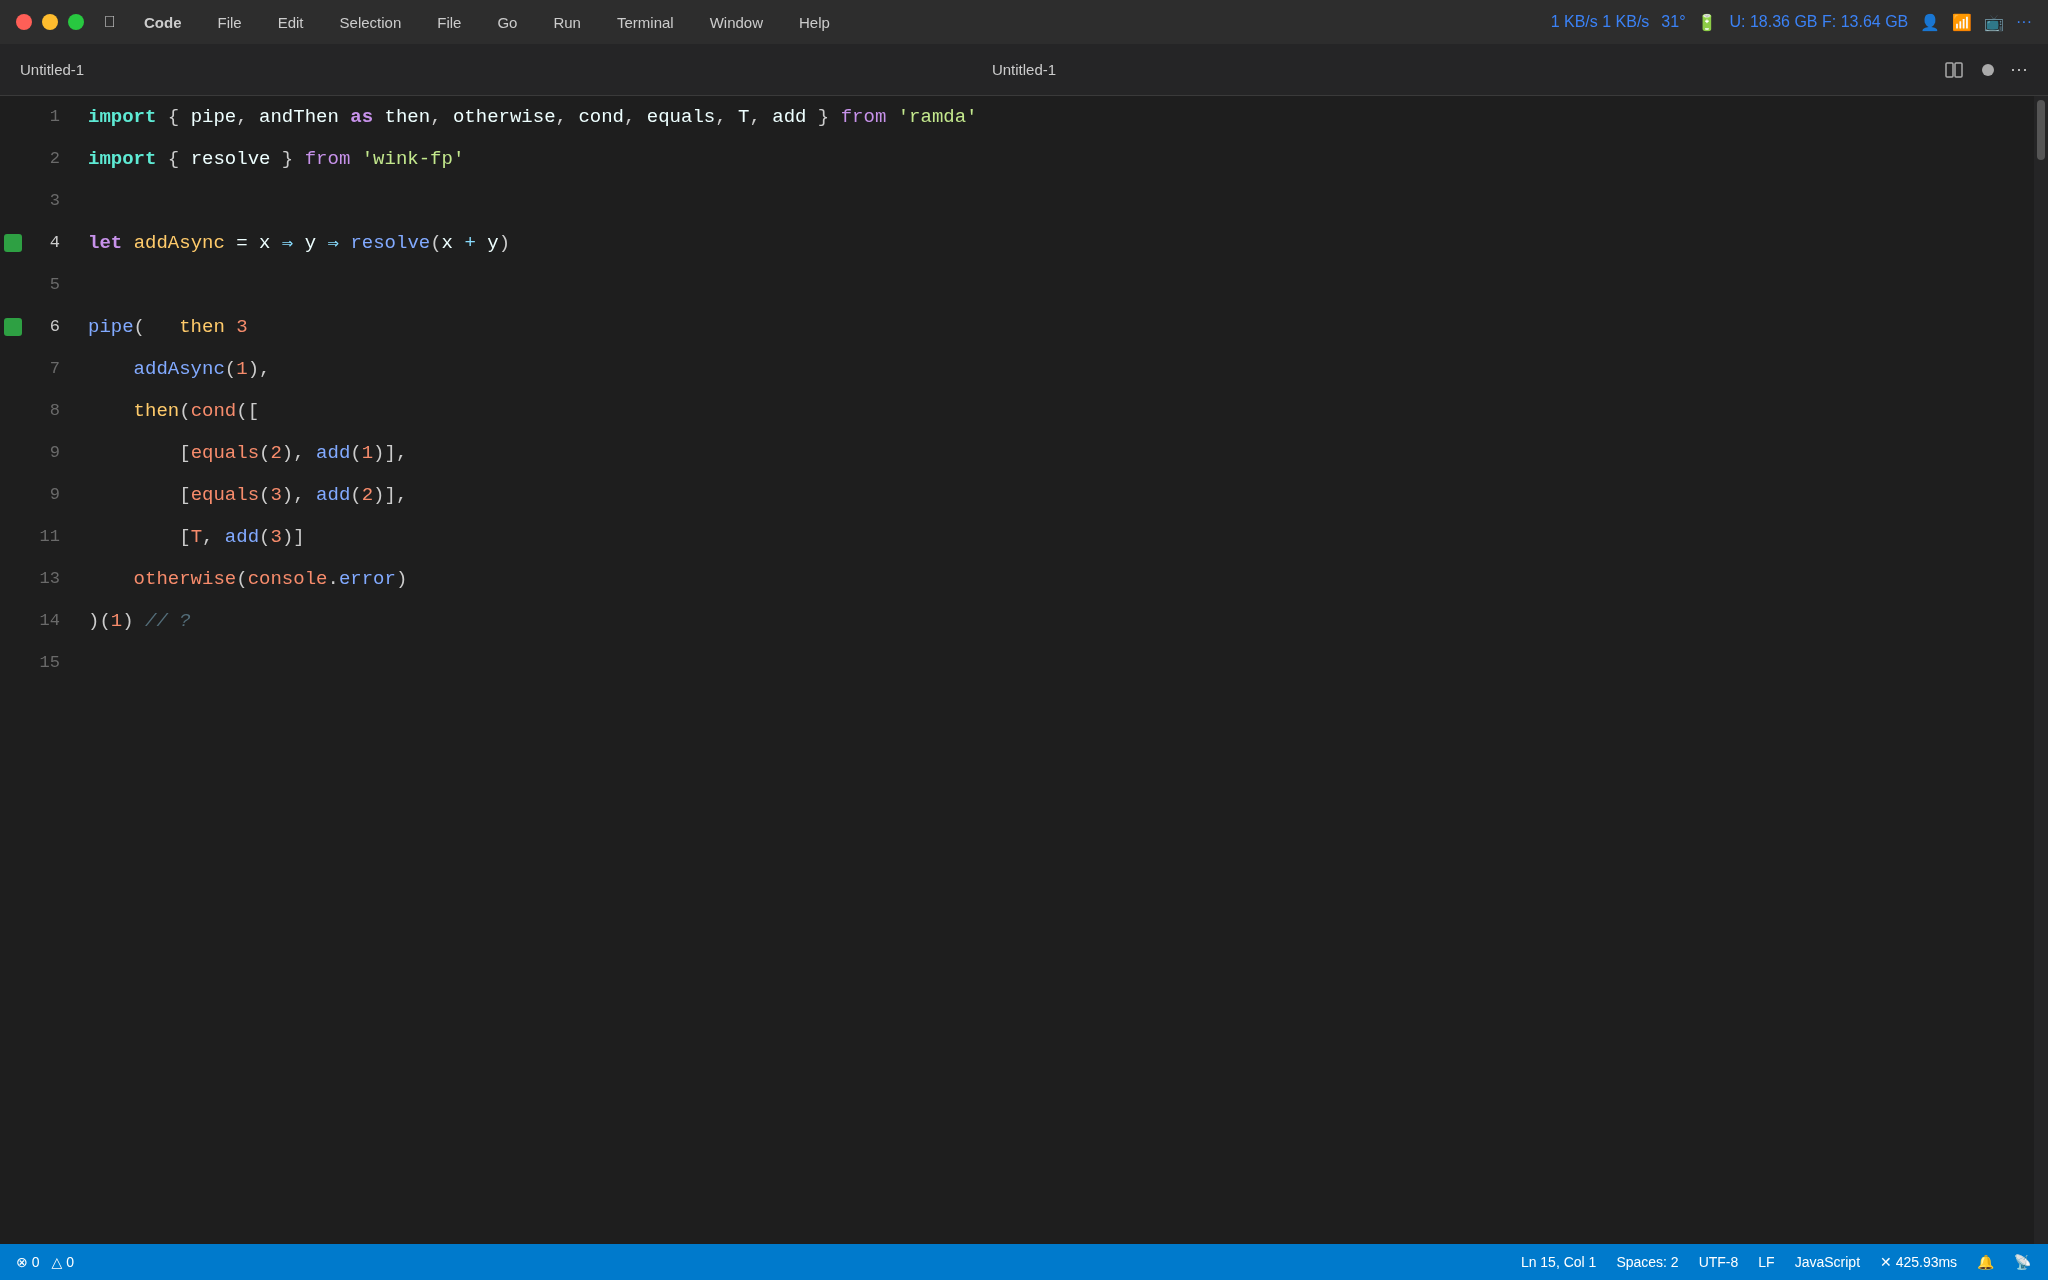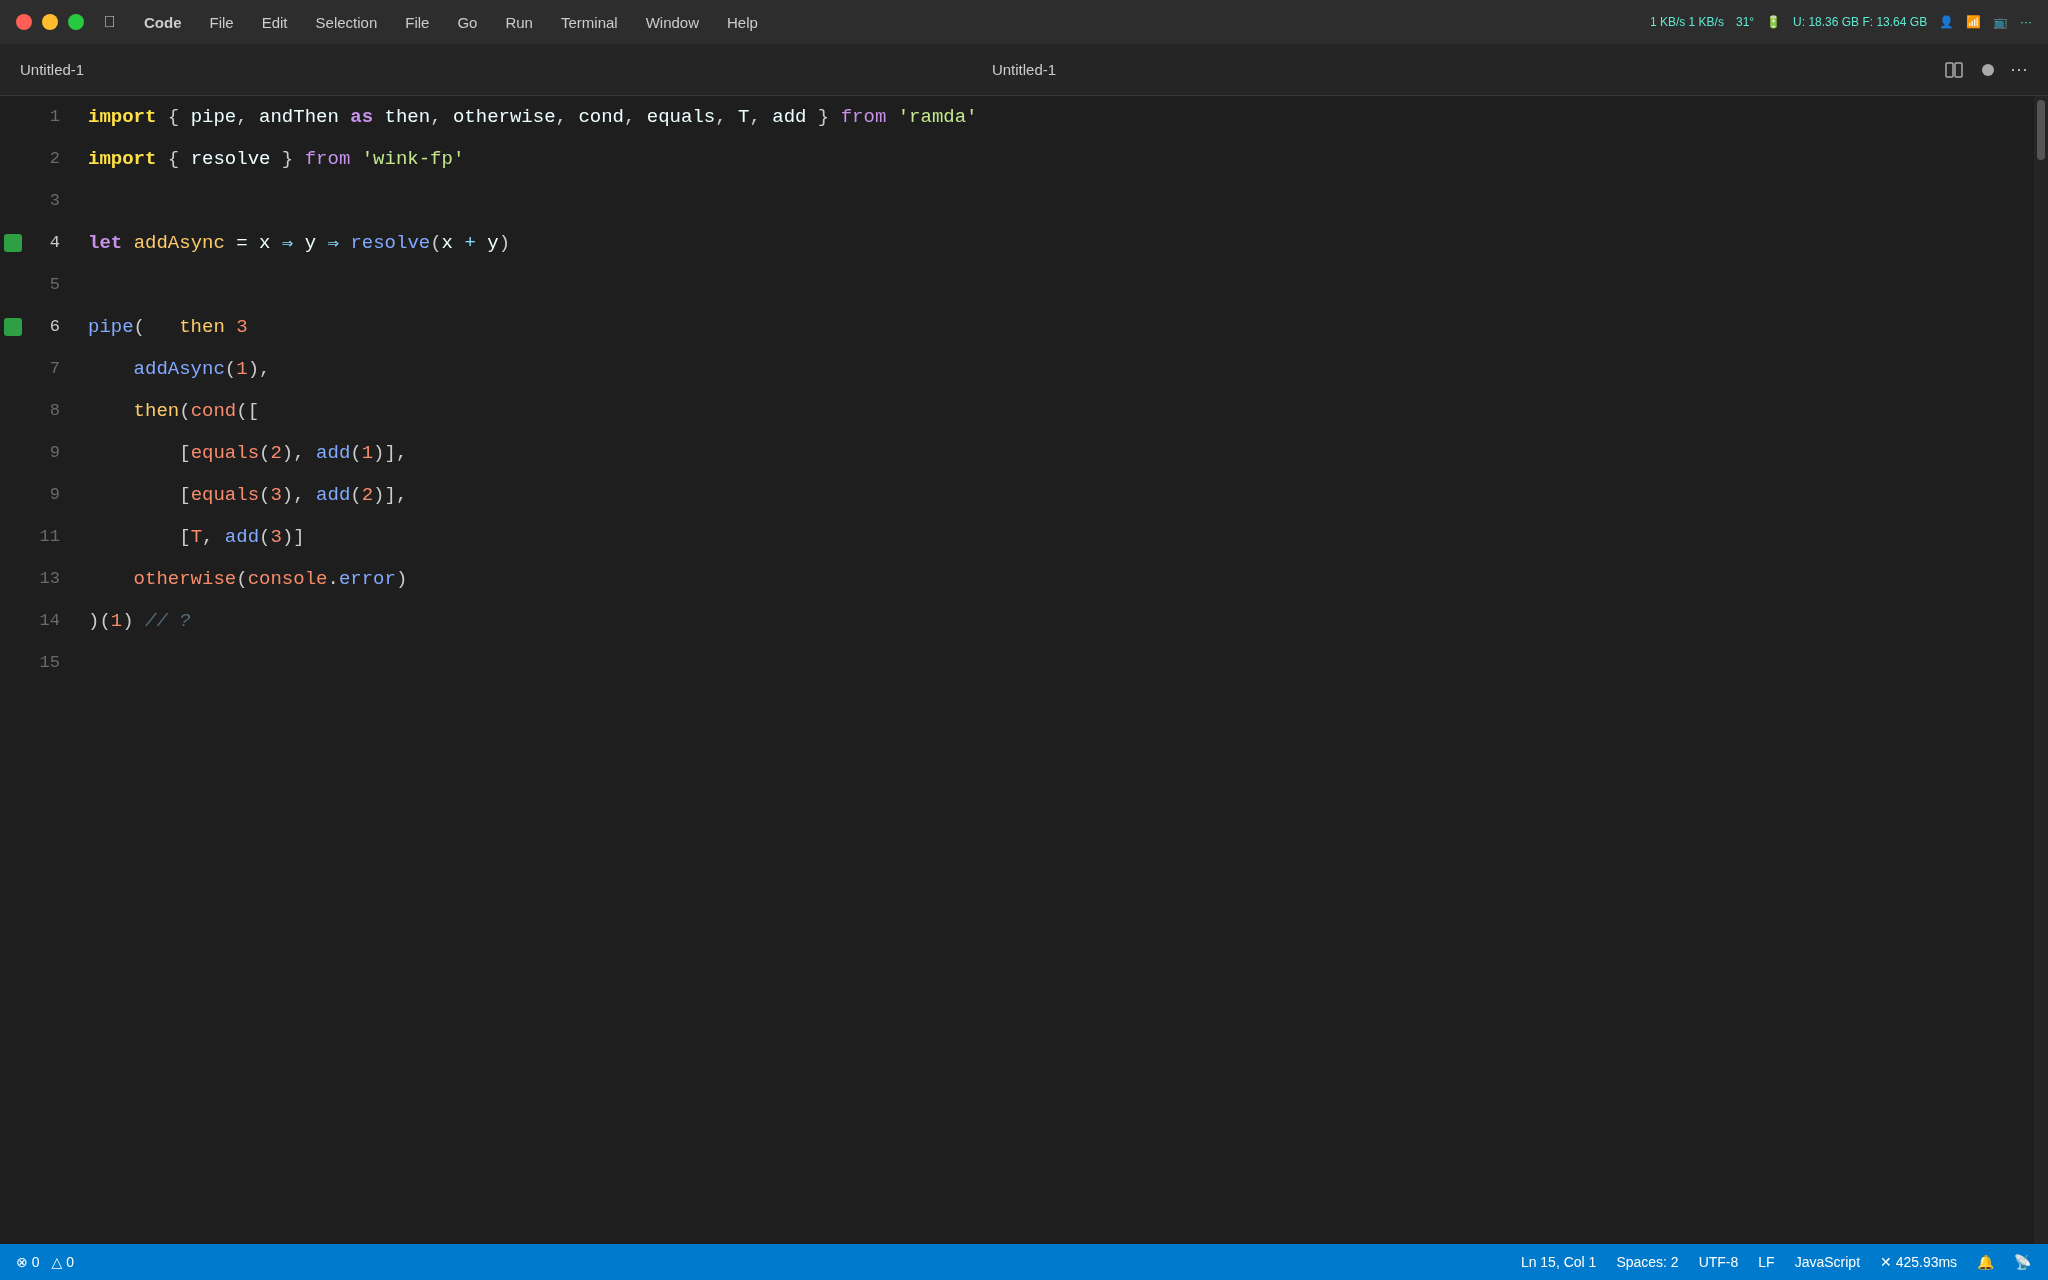--- a/index.html
+++ b/index.html
@@ -44,7 +44,7 @@
     .menu-items {
       display: flex;
       align-items: center;
-      gap: 8px;
+      gap: 16px;
       flex: 1;
     }
     .menu-item {

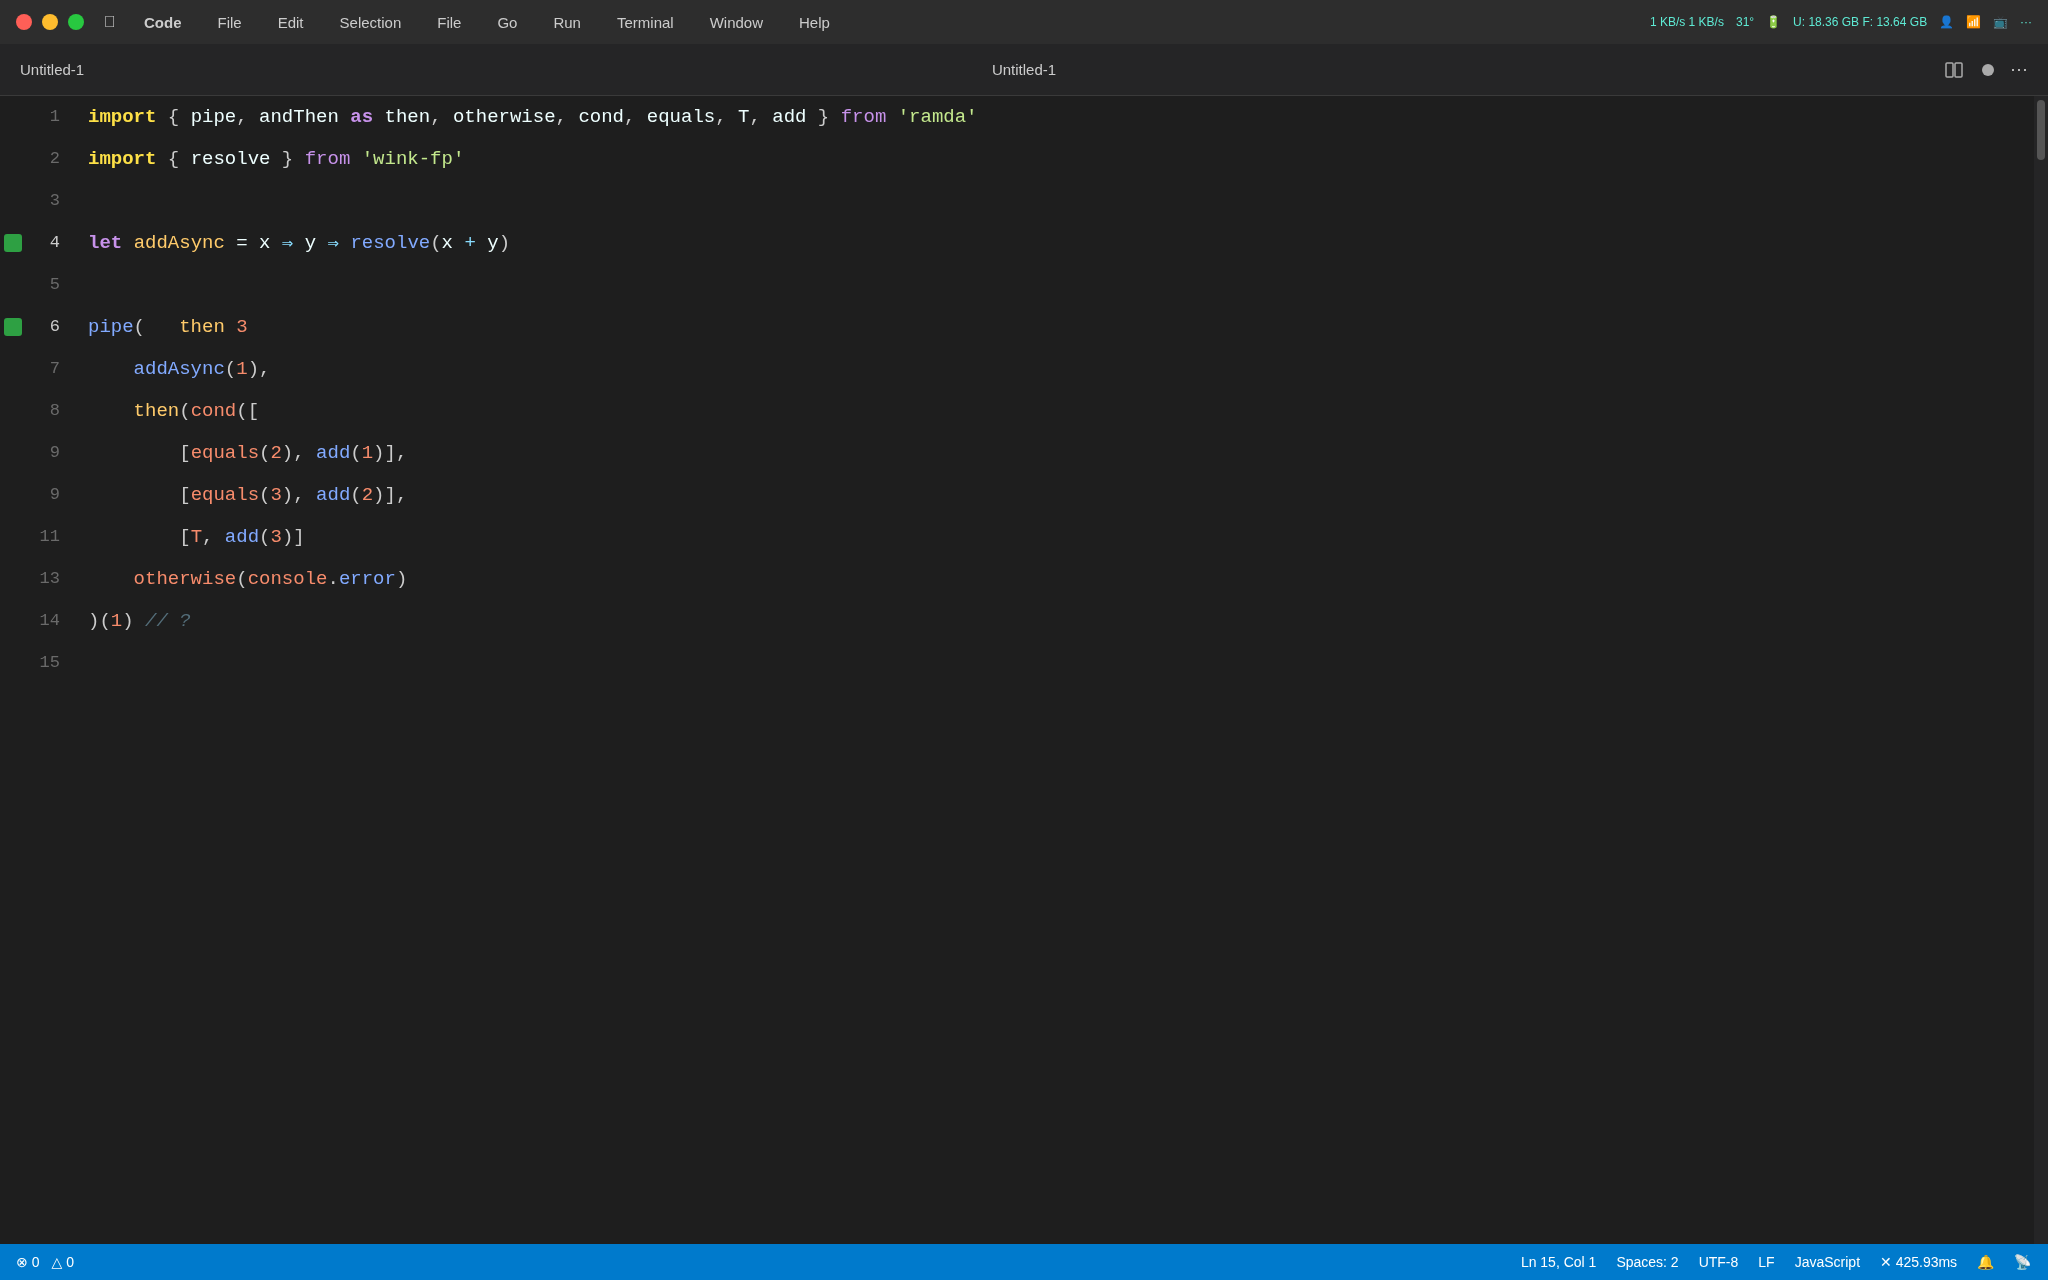--- a/index.html
+++ b/index.html
@@ -65,8 +65,8 @@
       color: #cccccc;
     }
     .status-text {
-      font-size: 12px;
-      color: #5eead4;
+      font-size: 16px;
+      color: #3b82f6;
     }
 
     

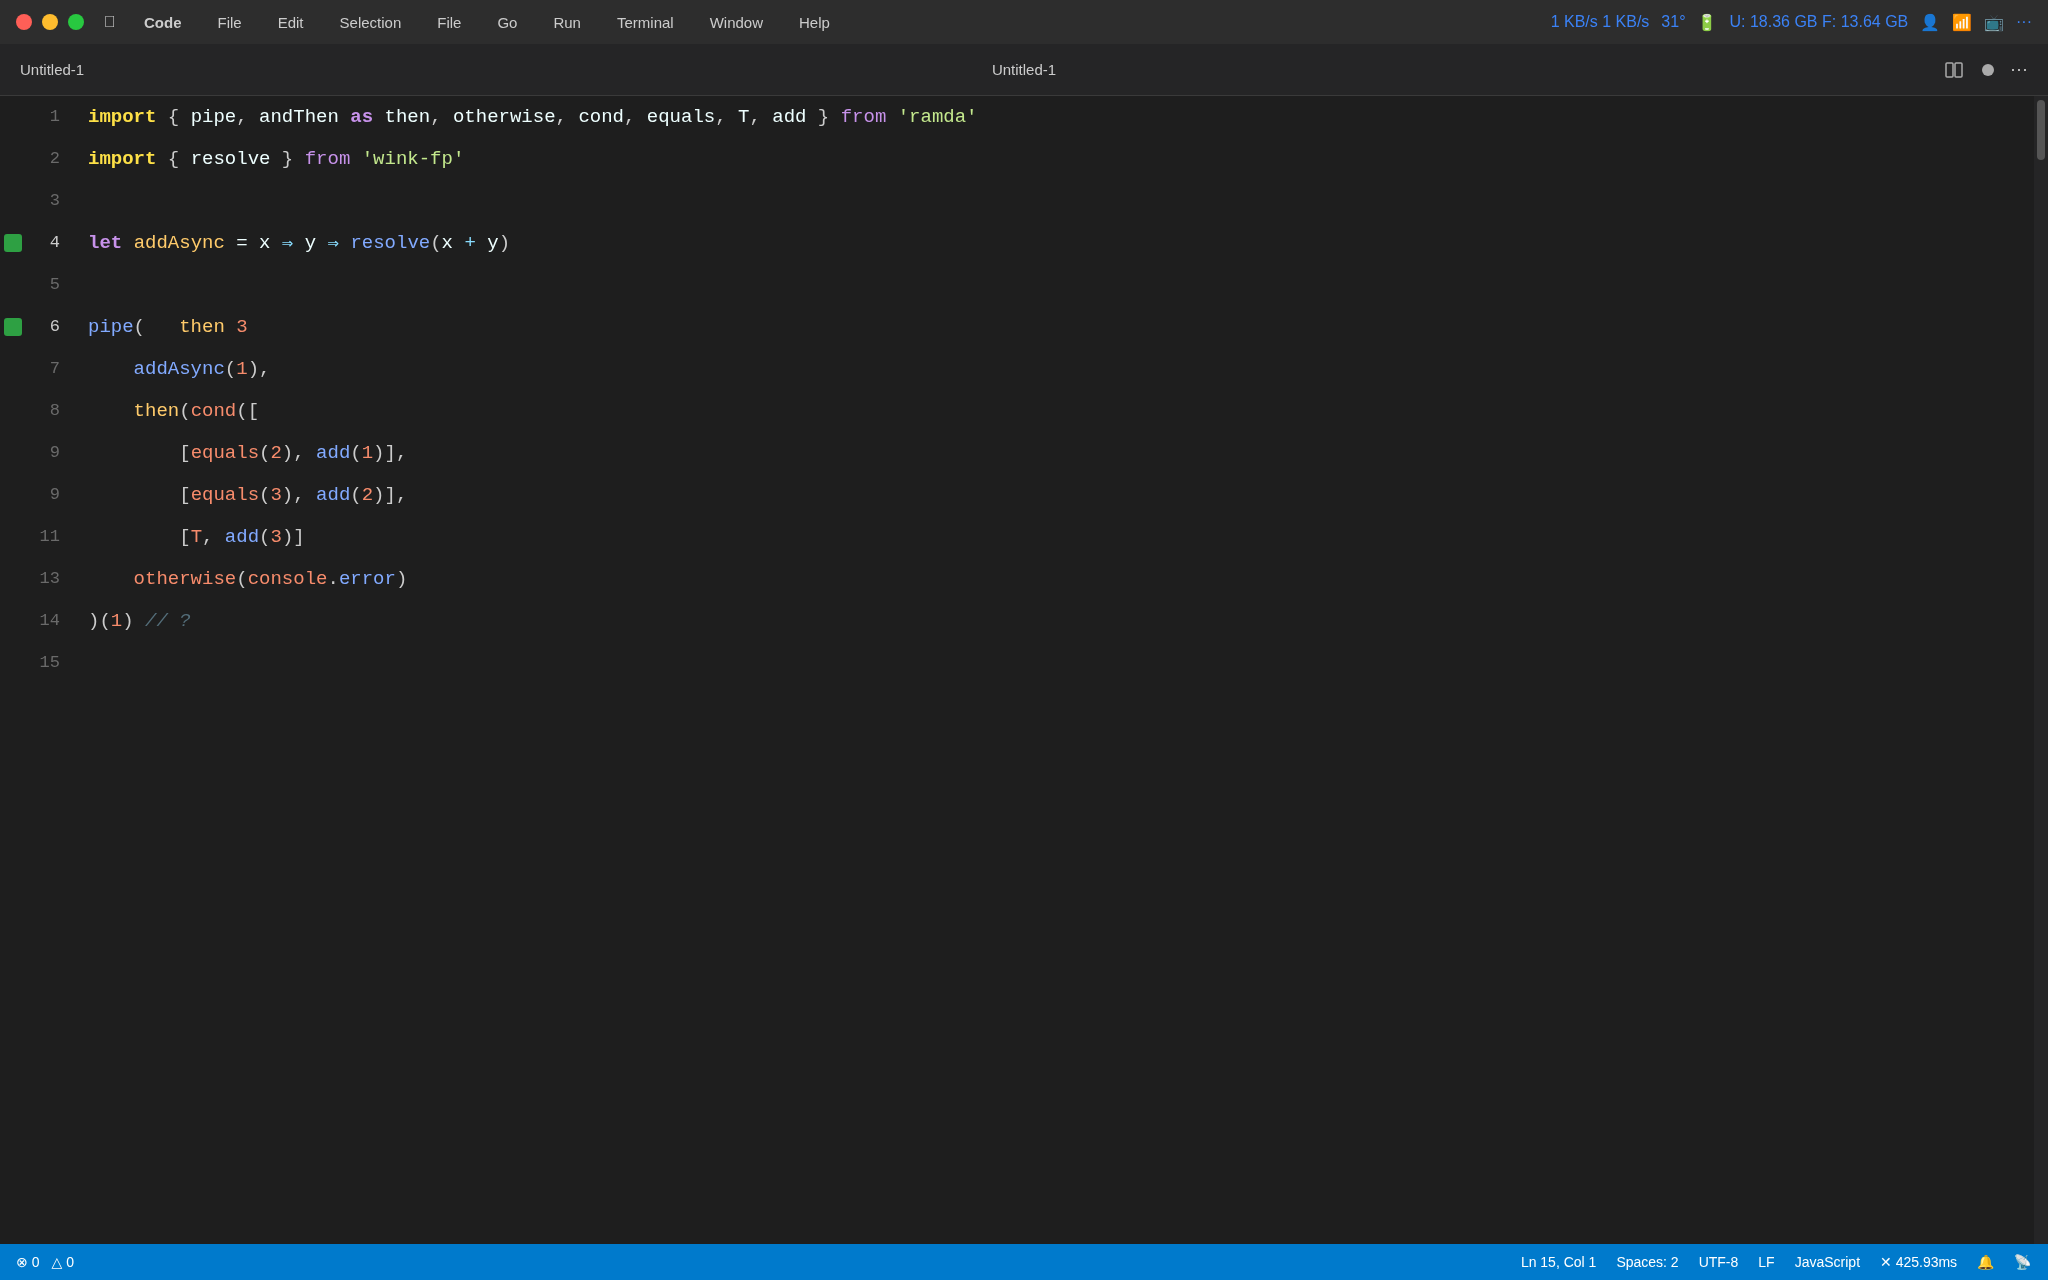--- a/index.html
+++ b/index.html
@@ -154,7 +154,7 @@
     }
 
     
-    .kw-import { color: #fde047; font-weight: bold; }
+    .kw-import { color: #5eead4; font-weight: bold; }
     .kw-from { color: #c792ea; font-weight: normal; }
     .kw-as { color: #c792ea; font-weight: bold; }
     .kw-let { color: #c792ea; font-weight: bold; }

